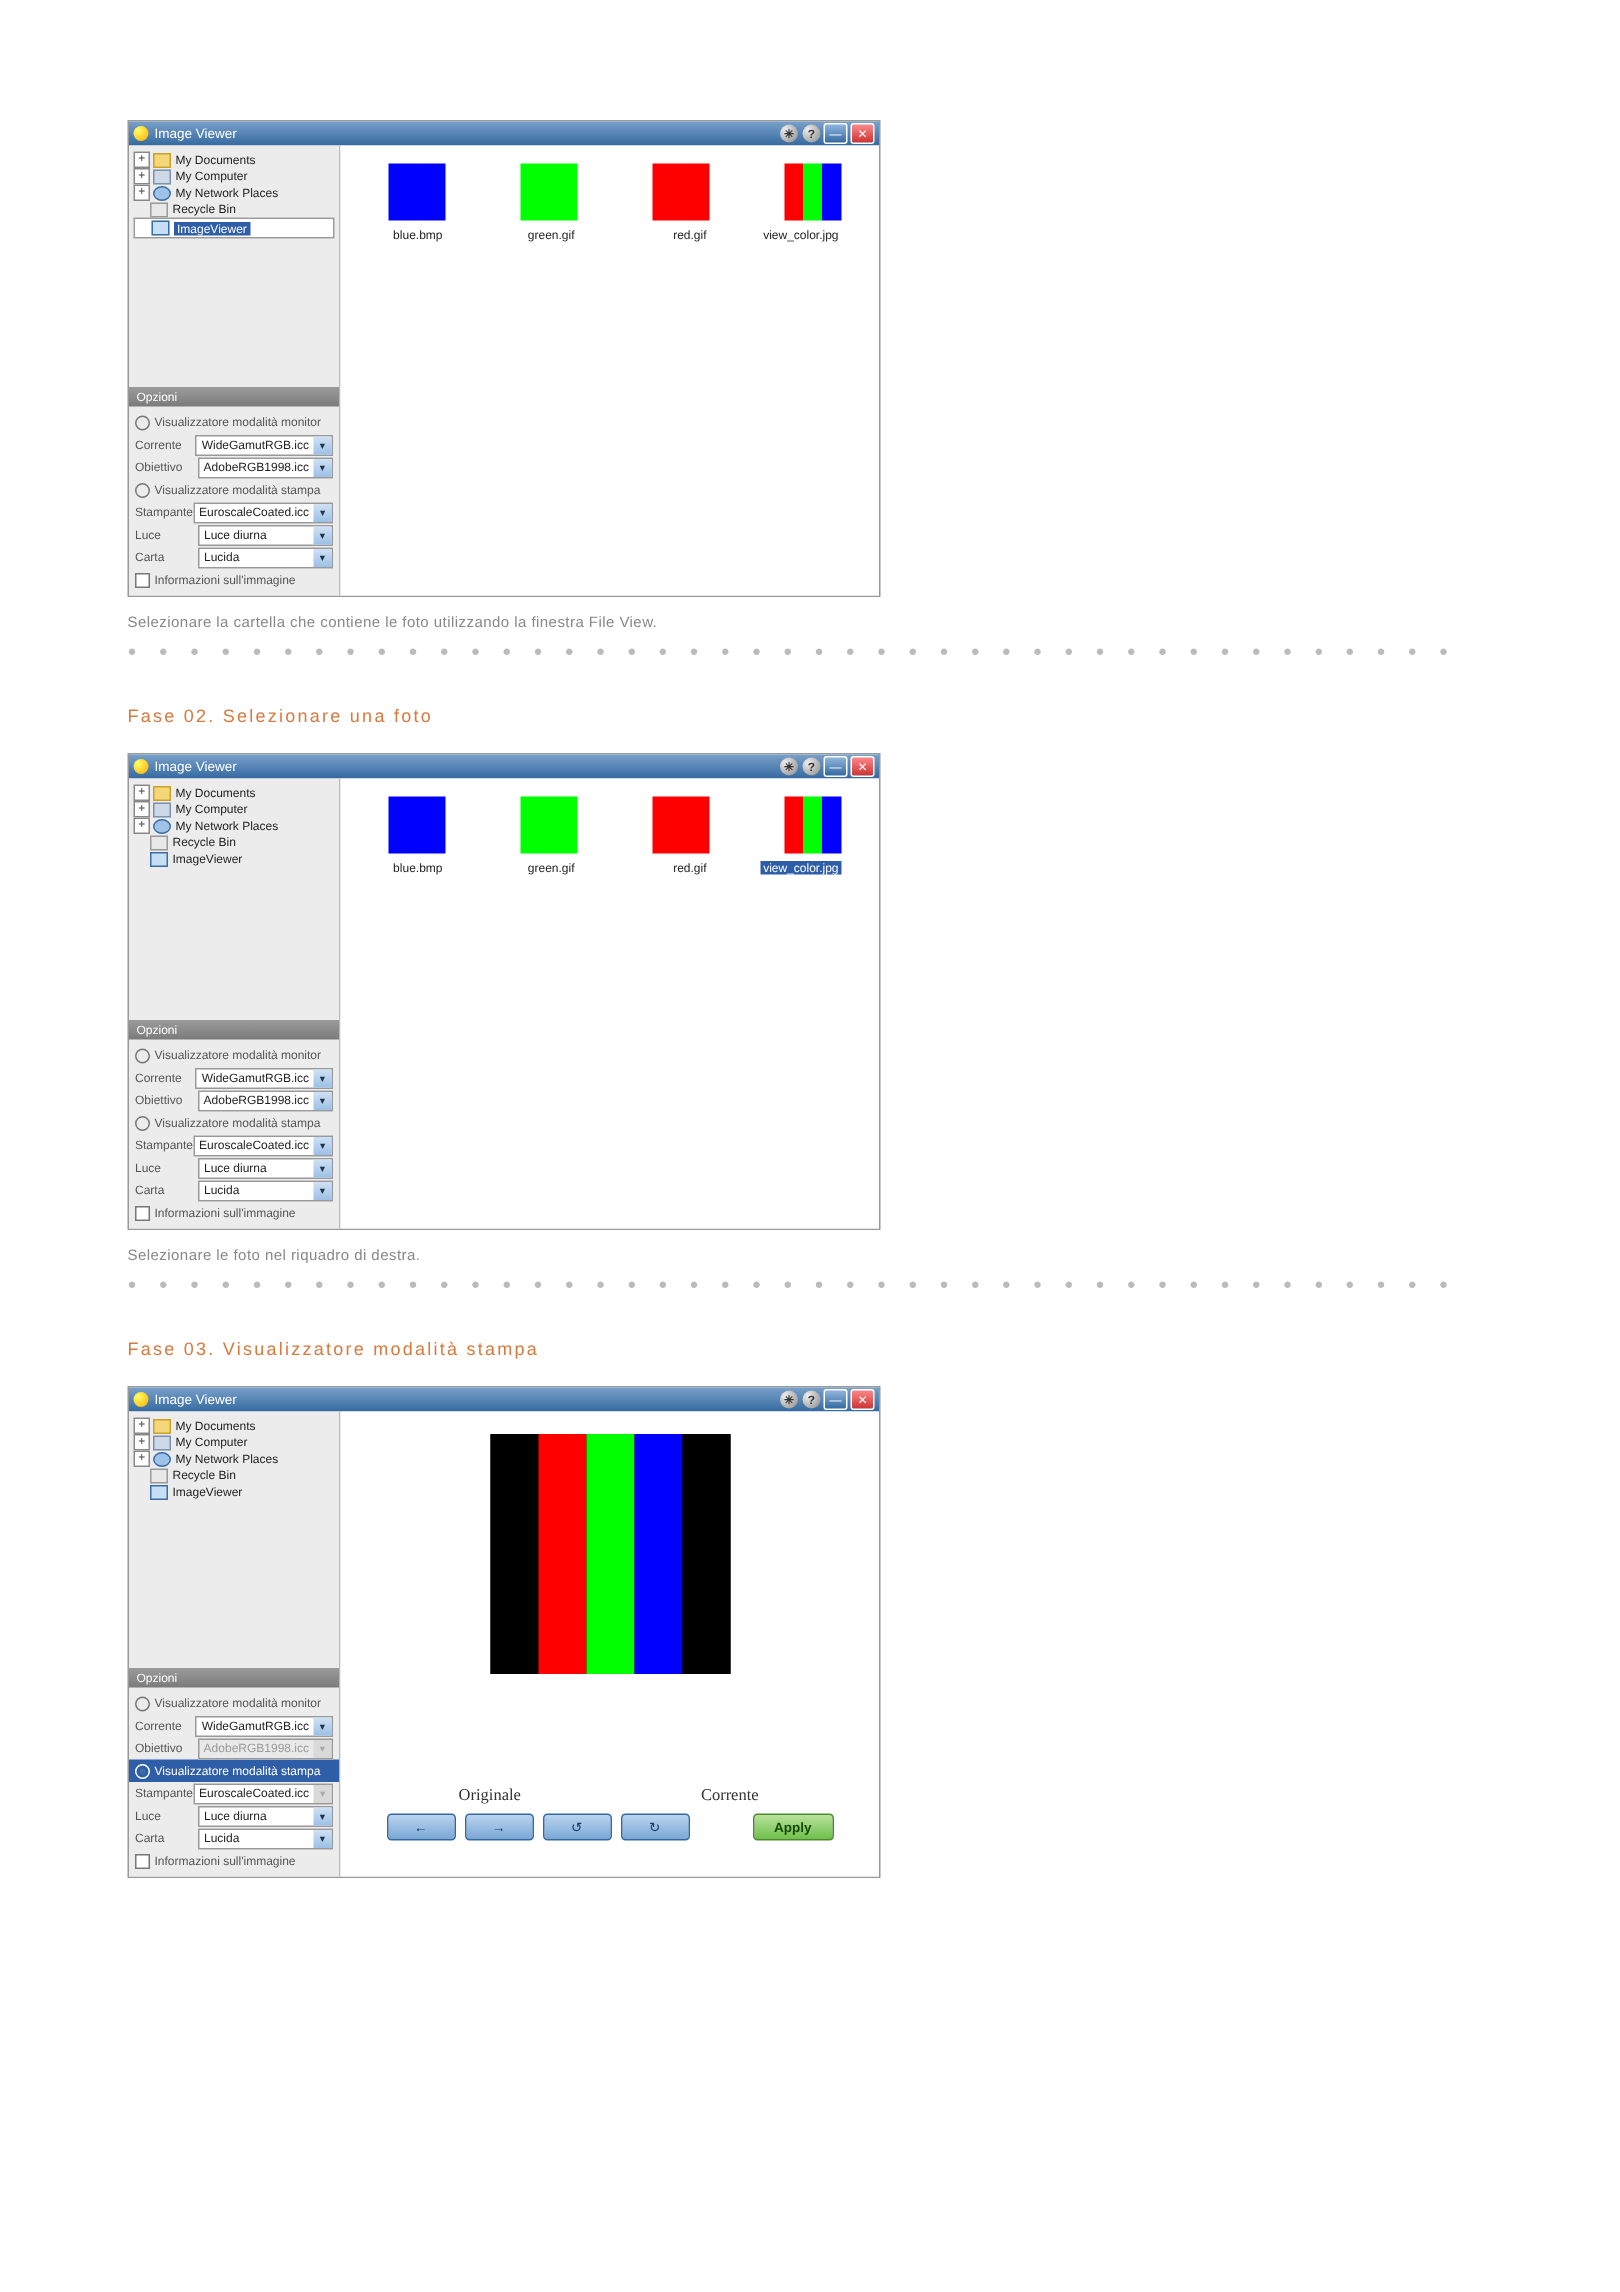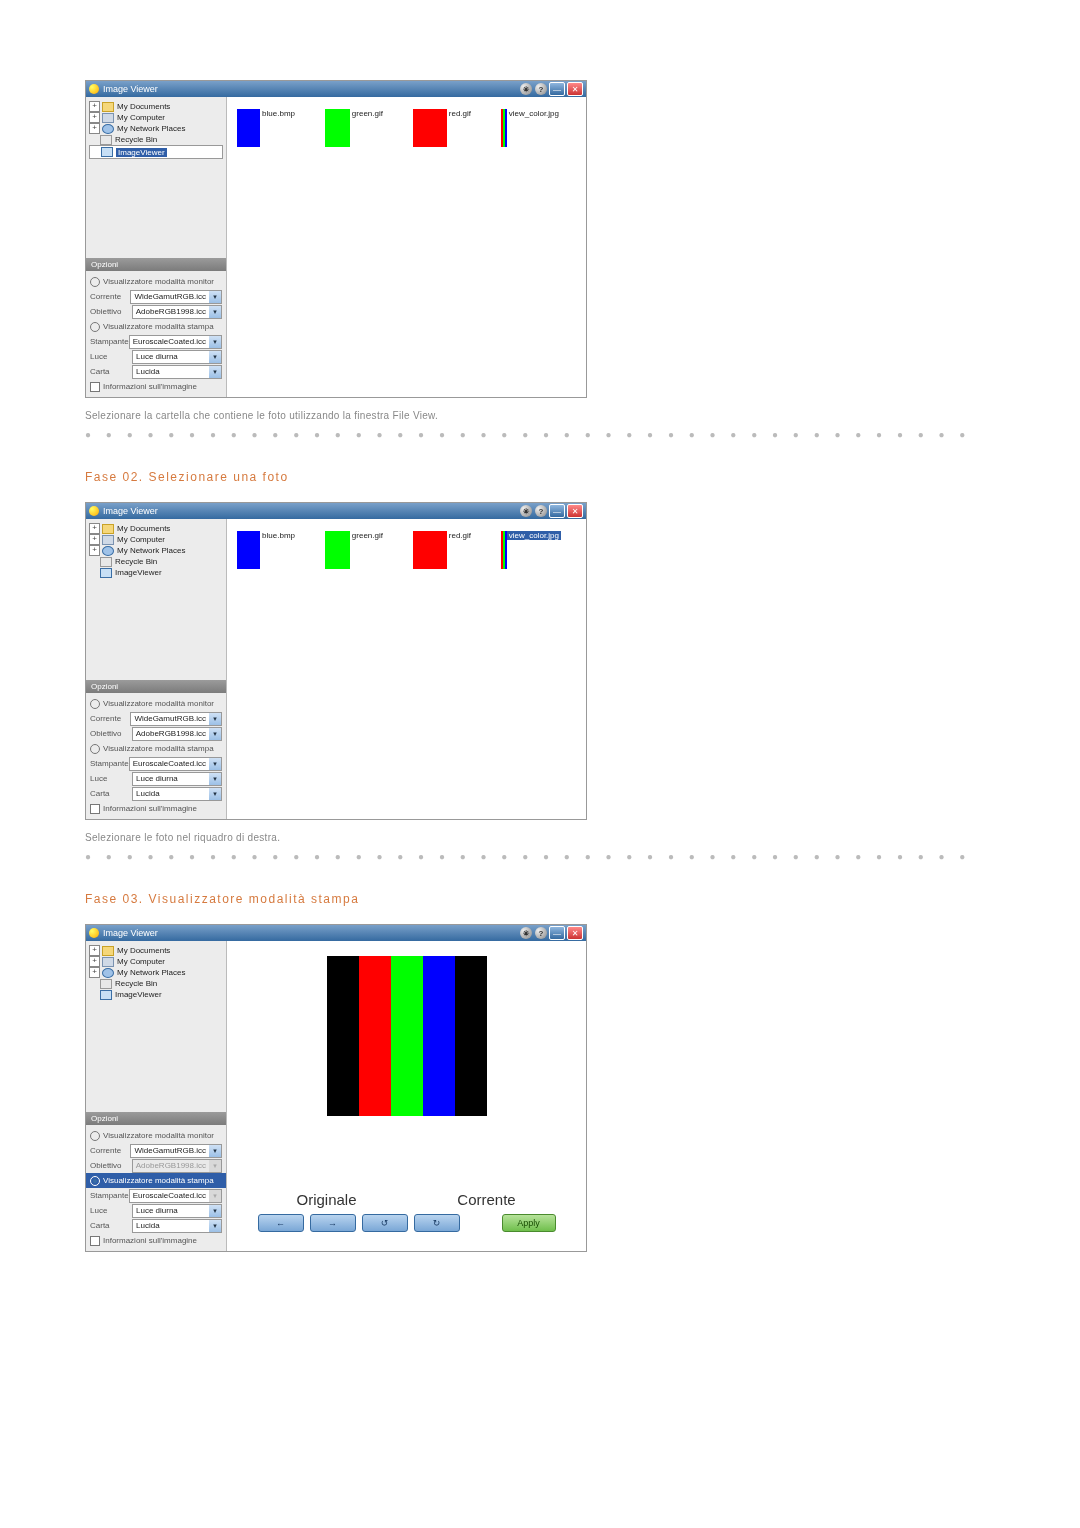--- a/index.html
+++ b/index.html
@@ -38,7 +38,7 @@
 .sel .dd.dis{background:#d9d9d9;color:#aaa}
 .main{flex:1;background:#fff;position:relative}
 .thumbs{display:flex;gap:28px;padding:12px 10px}
-.th{width:60px;display:flex;flex-direction:row;align-items:flex-start;font-size:8px;color:#222}
+.th{width:60px;display:flex;flex-direction:column;align-items:flex-end;font-size:8px;color:#222}
 .th .sw{width:38px;height:38px;margin-bottom:5px}
 .th.vc .sw{background:linear-gradient(90deg,#f00 0 33%,#0f0 33% 66%,#00f 66%)}
 .th .nm{padding:0 2px}

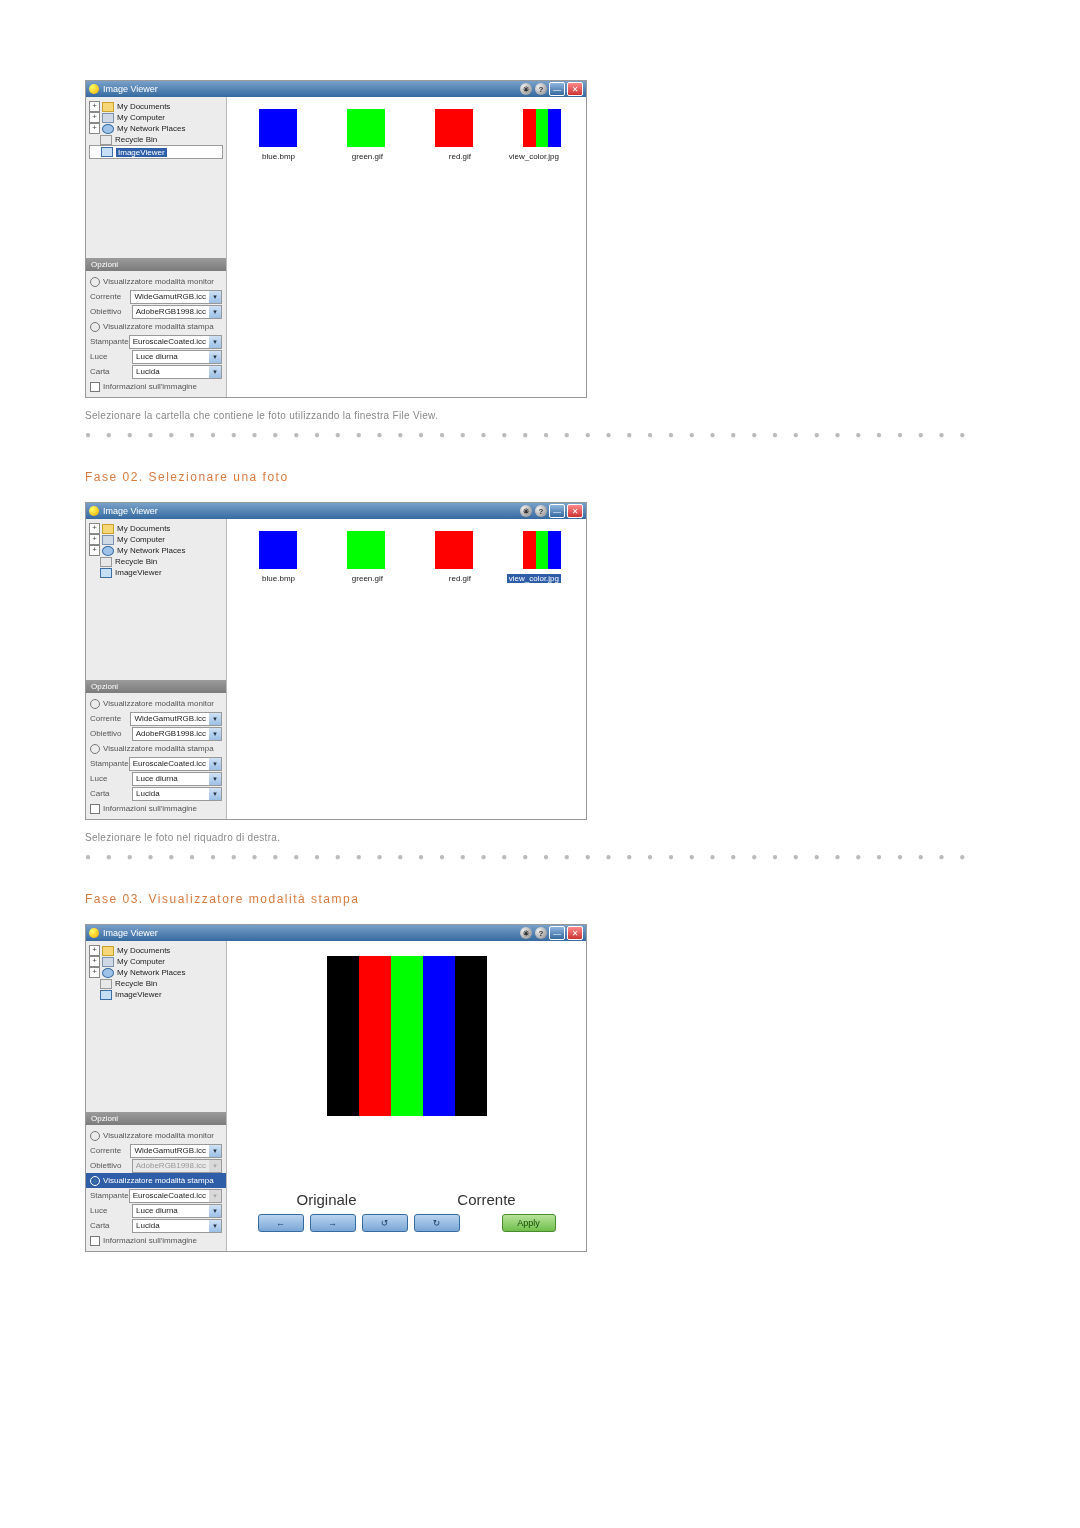--- a/index.html
+++ b/index.html
@@ -47,7 +47,7 @@
 .pvimg{width:160px;height:160px;background:#000;margin-top:5px}
 .pvimg .strip{height:100%;display:flex}
 .pvimg .strip div{flex:1}
-.pvlabels{display:flex;width:320px;margin-top:75px;font-family:Liberation Sans, sans-serif;font-size:15px;color:#333}
+.pvlabels{display:flex;width:320px;margin-top:75px;font-family:Liberation Serif, serif;font-size:11px;color:#333}
 .pvlabels span{flex:1;text-align:center}
 .pvtool{display:flex;gap:6px;justify-content:center;margin-top:6px}
 .pvbtn{width:44px;height:16px;border:1px solid #356aa0;border-radius:3px;background:linear-gradient(180deg,#b9d4ef,#7aa7d6);display:flex;align-items:center;justify-content:center;color:#1a3b64;font-size:9px}

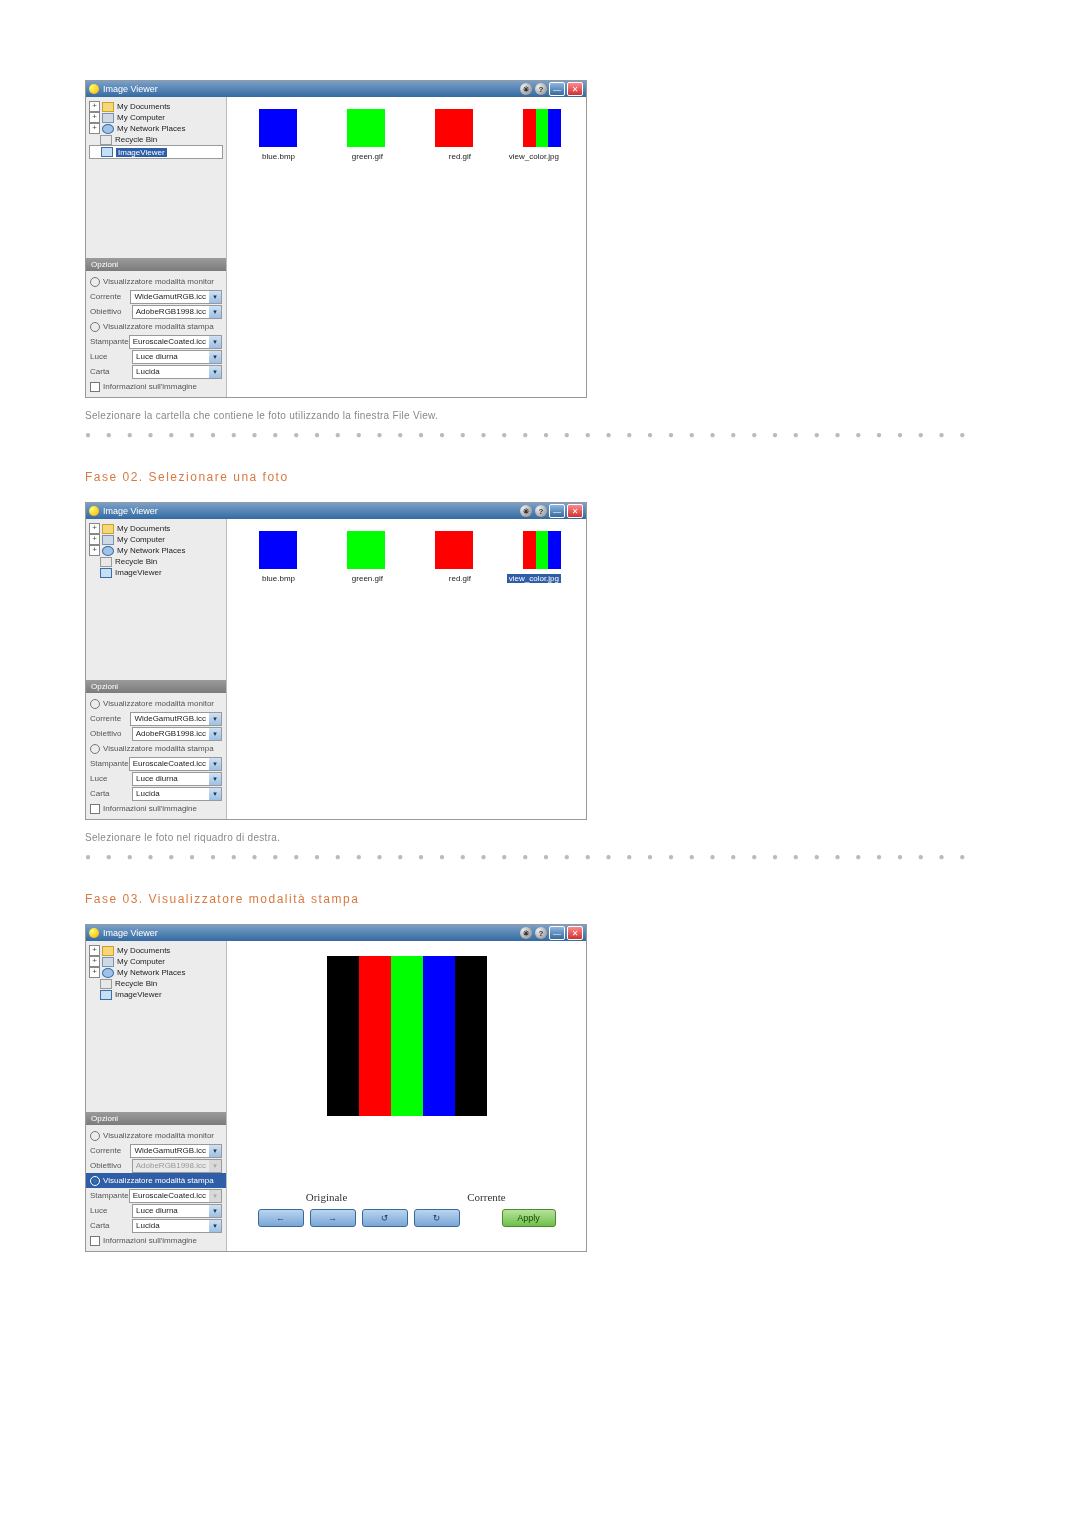--- a/index.html
+++ b/index.html
@@ -51,7 +51,7 @@
 .pvlabels span{flex:1;text-align:center}
 .pvtool{display:flex;gap:6px;justify-content:center;margin-top:6px}
 .pvbtn{width:44px;height:16px;border:1px solid #356aa0;border-radius:3px;background:linear-gradient(180deg,#b9d4ef,#7aa7d6);display:flex;align-items:center;justify-content:center;color:#1a3b64;font-size:9px}
-.pvbtn.apply{background:linear-gradient(180deg,#b7e39b,#6fbf4c);border-color:#4a8b2e;color:#164a00;width:52px;font-weight:normal}
+.pvbtn.apply{background:linear-gradient(180deg,#b7e39b,#6fbf4c);border-color:#4a8b2e;color:#164a00;width:52px;font-weight:bold}
 .caption{font-size:10px;color:#888;margin:10px 0 8px;letter-spacing:.3px}
 .dots{color:#bbb;font-size:10px;letter-spacing:6px;white-space:nowrap;overflow:hidden;margin:6px 0 30px}
 .phase{color:#d67a3f;font-size:12px;letter-spacing:1.5px;margin:10px 0 18px}

